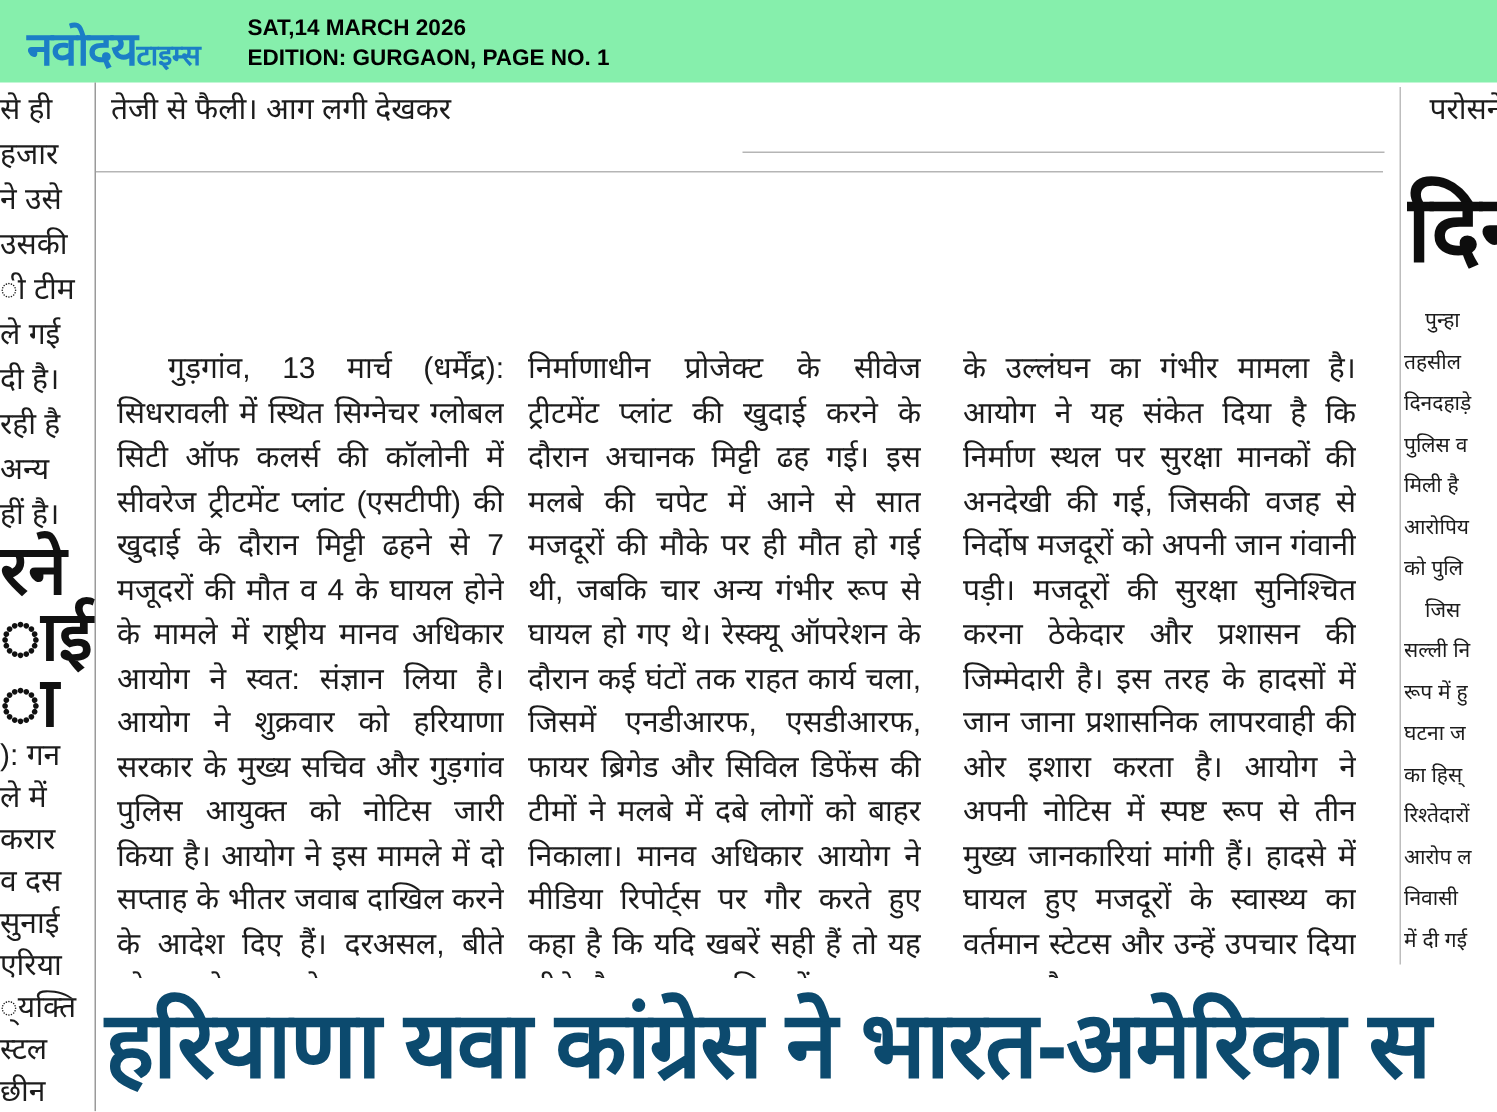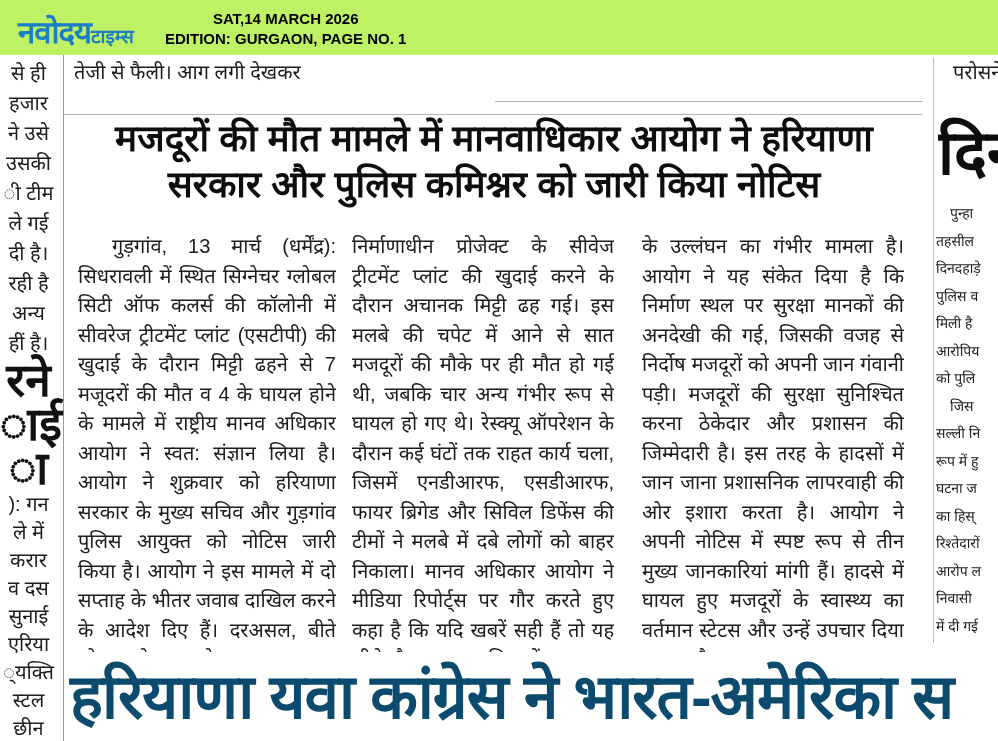--- a/index.html
+++ b/index.html
@@ -6,7 +6,7 @@
   .page{position:relative;width:998px;height:741px;background:#ffffff;overflow:hidden;
         font-family:"Liberation Sans",sans-serif;color:#1c1c1c;}
   
-  .masthead{position:absolute;left:0;top:0;width:998px;height:55px;background:#bef264;text-align:center;}
+  .masthead{position:absolute;left:0;top:0;width:998px;height:55px;background:#86efac;}
   .logo{position:absolute;left:18px;top:10px;cursor:pointer;white-space:nowrap;}
   .logo-main{font-size:31px;font-weight:bold;color:#1b7ec6;letter-spacing:-1px;}
   .logo-sub{font-size:19px;font-weight:bold;color:#1b7ec6;}

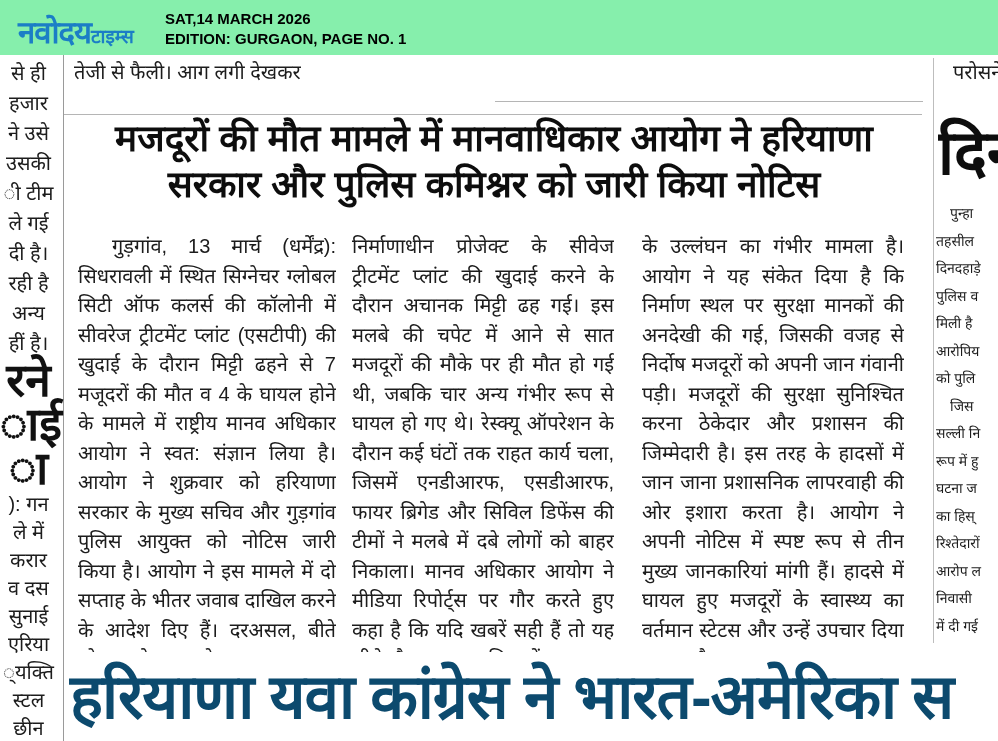--- a/index.html
+++ b/index.html
@@ -17,7 +17,7 @@
   
   .strip-frag{position:absolute;top:58px;font-size:20px;color:#1c1c1c;white-space:nowrap;}
   
-  .left-rail{position:absolute;left:0;top:58px;width:57px;text-align:center;
+  .left-rail{position:absolute;left:0;top:58px;width:57px;text-align:left;
              font-size:20px;line-height:30px;color:#1c1c1c;white-space:nowrap;overflow:visible;}
   .left-rail-bold{font-size:46px;font-weight:bold;line-height:44px;color:#111;}
   .left-rail-lower{font-size:20px;line-height:28px;}

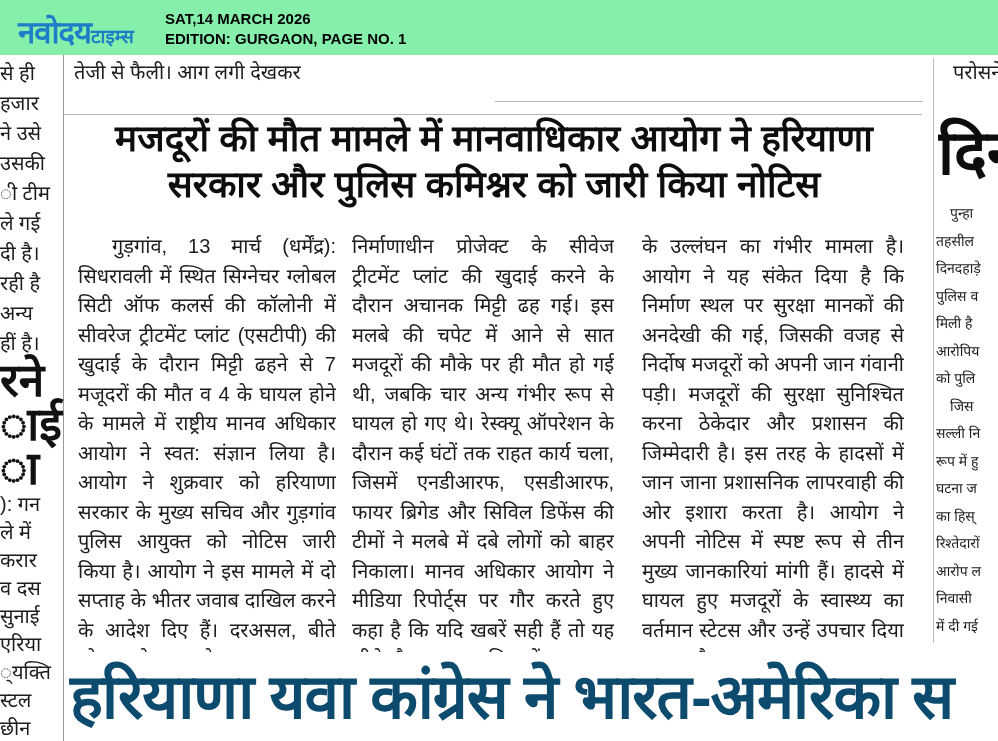--- a/index.html
+++ b/index.html
@@ -89,10 +89,6 @@
     </div>
   </div>
 
-  <div class="headline">
-    <div>मजदूरों की मौत मामले में मानवाधिकार आयोग ने हरियाणा</div>
-    <div>सरकार और पुलिस कमिश्नर को जारी किया नोटिस</div>
-  </div>
 
   <div class="body-col col1">गुड़गांव, 13 मार्च (धर्मेंद्र): सिधरावली में स्थित सिग्नेचर ग्लोबल सिटी ऑफ कलर्स की कॉलोनी में सीवरेज ट्रीटमेंट प्लांट (एसटीपी) की खुदाई के दौरान मिट्टी ढहने से 7 मजूदरों की मौत व 4 के घायल होने के मामले में राष्ट्रीय मानव अधिकार आयोग ने स्वत: संज्ञान लिया है। आयोग ने शुक्रवार को हरियाणा सरकार के मुख्य सचिव और गुड़गांव पुलिस आयुक्त को नोटिस जारी किया है। आयोग ने इस मामले में दो सप्ताह के भीतर जवाब दाखिल करने के आदेश दिए हैं। दरअसल, बीते सोमवार देर रात को</div>
   <div class="body-col col2">निर्माणाधीन प्रोजेक्ट के सीवेज ट्रीटमेंट प्लांट की खुदाई करने के दौरान अचानक मिट्टी ढह गई। इस मलबे की चपेट में आने से सात मजदूरों की मौके पर ही मौत हो गई थी, जबकि चार अन्य गंभीर रूप से घायल हो गए थे। रेस्क्यू ऑपरेशन के दौरान कई घंटों तक राहत कार्य चला, जिसमें एनडीआरफ, एसडीआरफ, फायर ब्रिगेड और सिविल डिफेंस की टीमों ने मलबे में दबे लोगों को बाहर निकाला। मानव अधिकार आयोग ने मीडिया रिपोर्ट्स पर गौर करते हुए कहा है कि यदि खबरें सही हैं तो यह सीधे तौर पर मानवाधिकारों</div>

